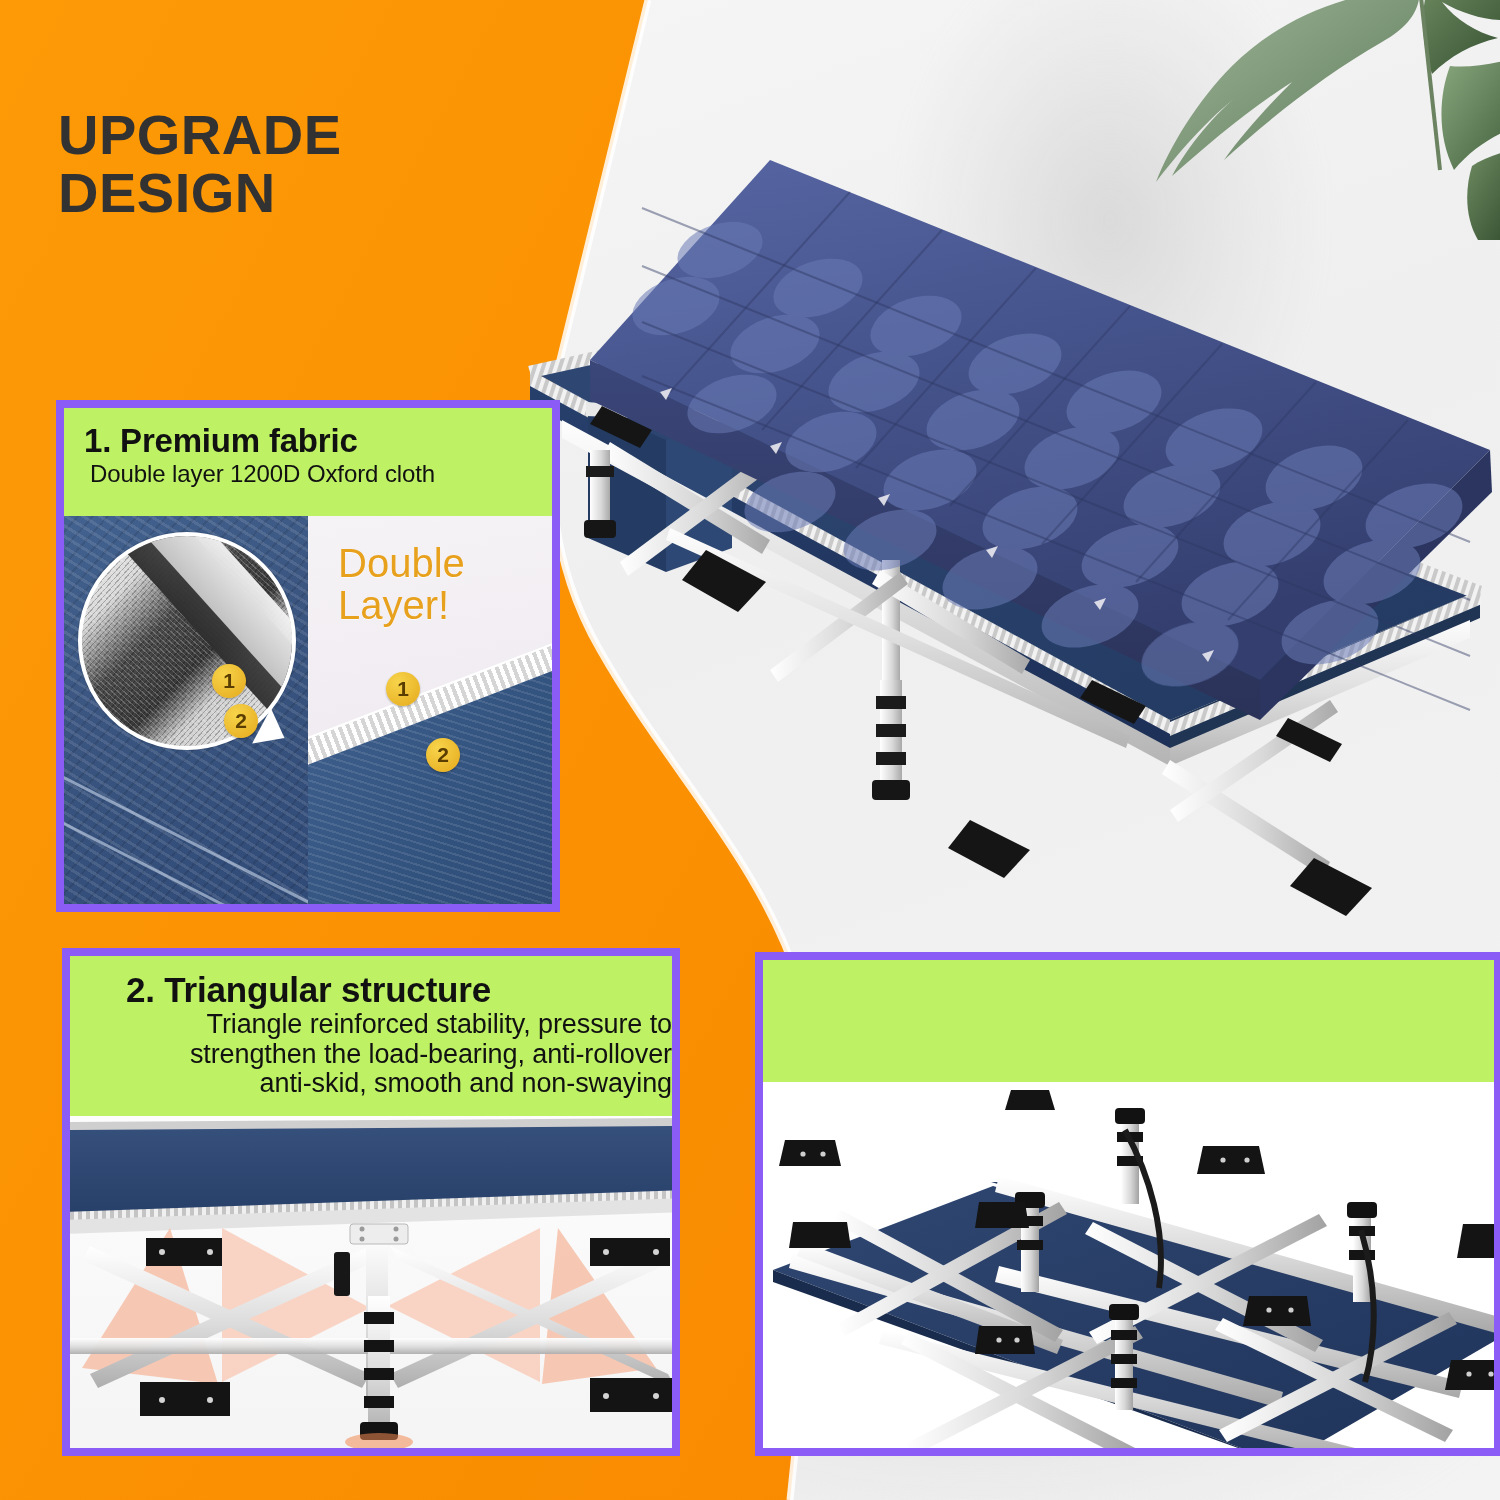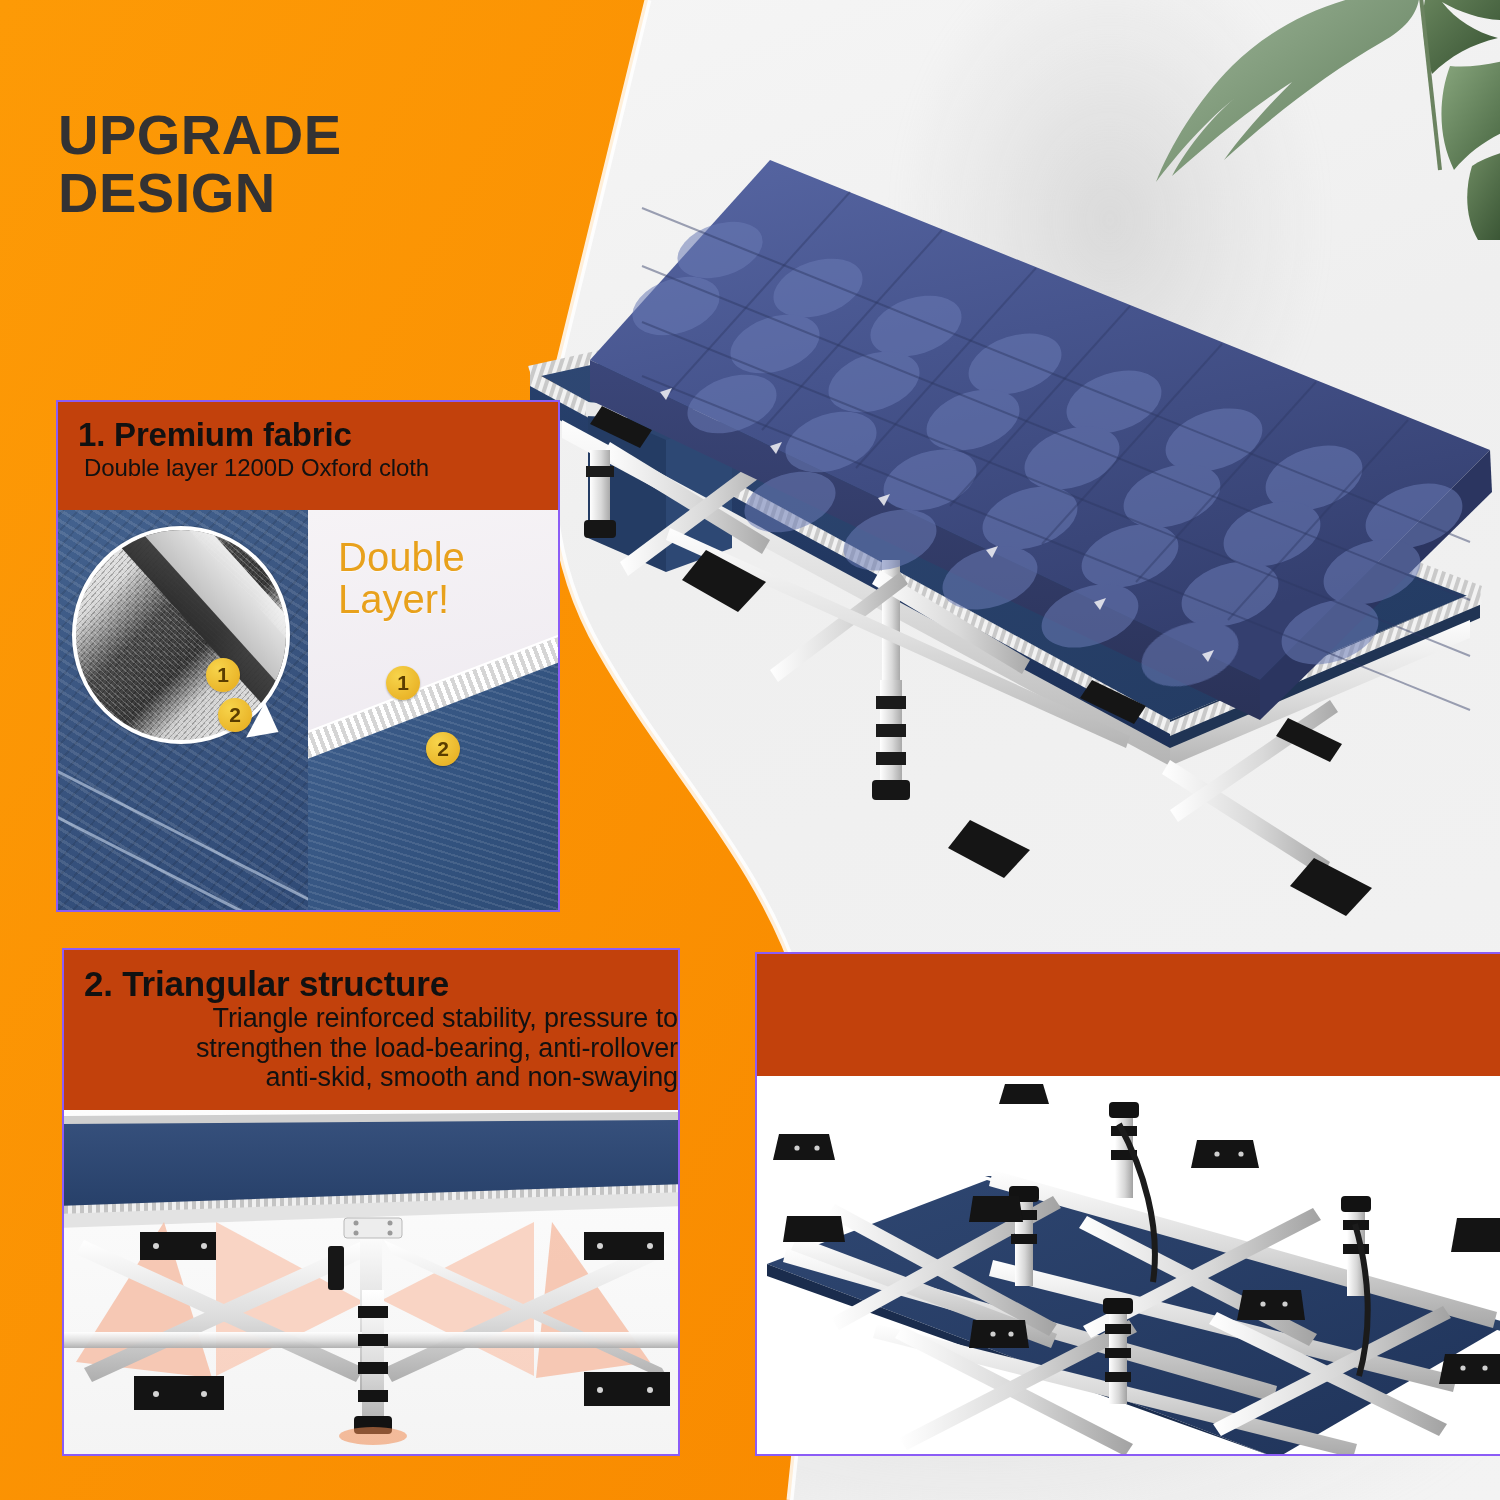--- a/index.html
+++ b/index.html
@@ -53,8 +53,8 @@
   
   .panel{
     position:absolute;
-    background:#c2410c;
-    border:2px solid #8b5cf6;
+    background:#bef264;
+    border:8px solid #8b5cf6;
     overflow:hidden;
   }
   .panel-txt{ padding:14px 0 0 0; }

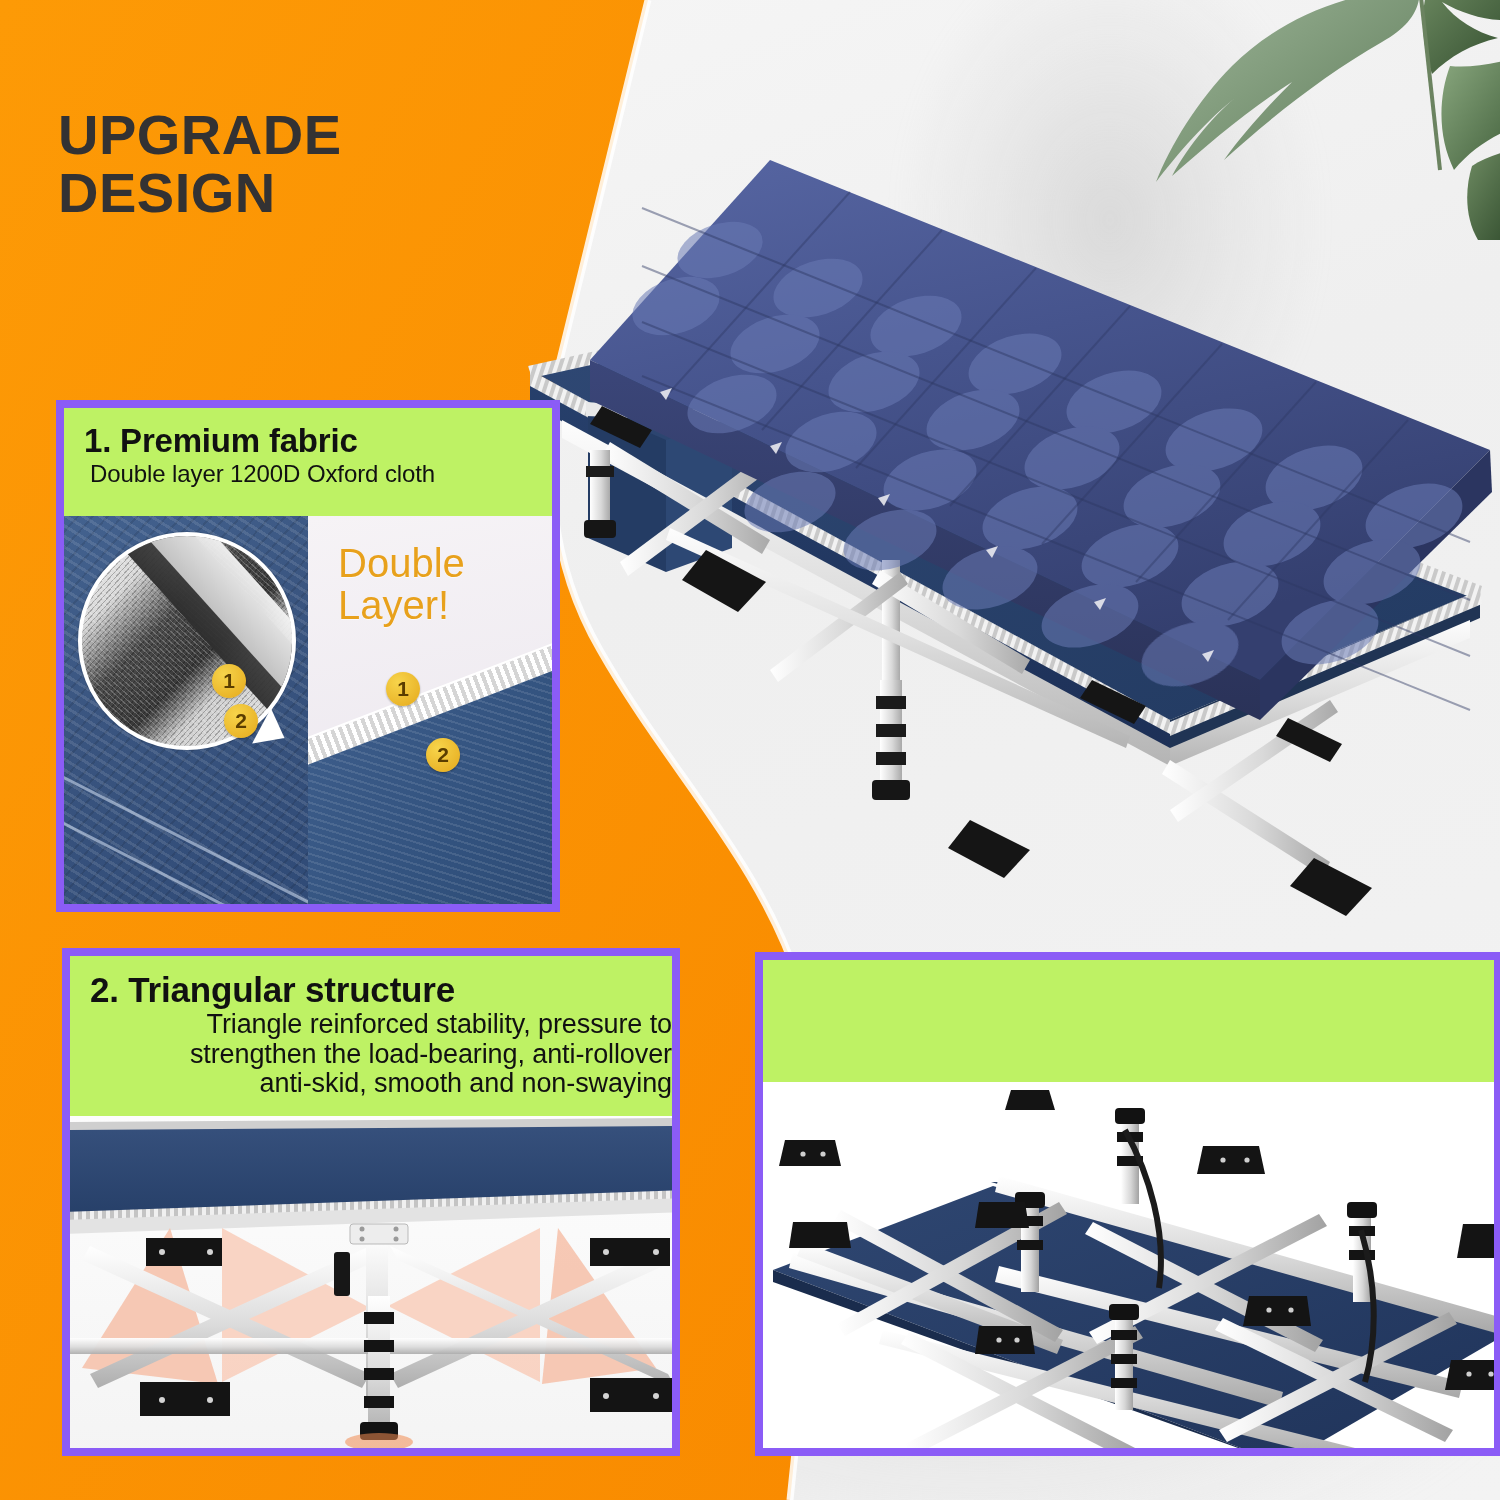--- a/index.html
+++ b/index.html
@@ -131,7 +131,7 @@
   }
 
   
-  #panel2{ left:62px; top:948px; width:618px; height:508px; }
+  #panel2{ left:62px; top:948px; width:618px; height:508px;padding-left:36px; }
   #panel2 .img-area{ position:absolute; left:0; top:160px; width:100%; height:348px; overflow:hidden;
     background:linear-gradient(#fdfdfd,#f4f4f4); }
 

